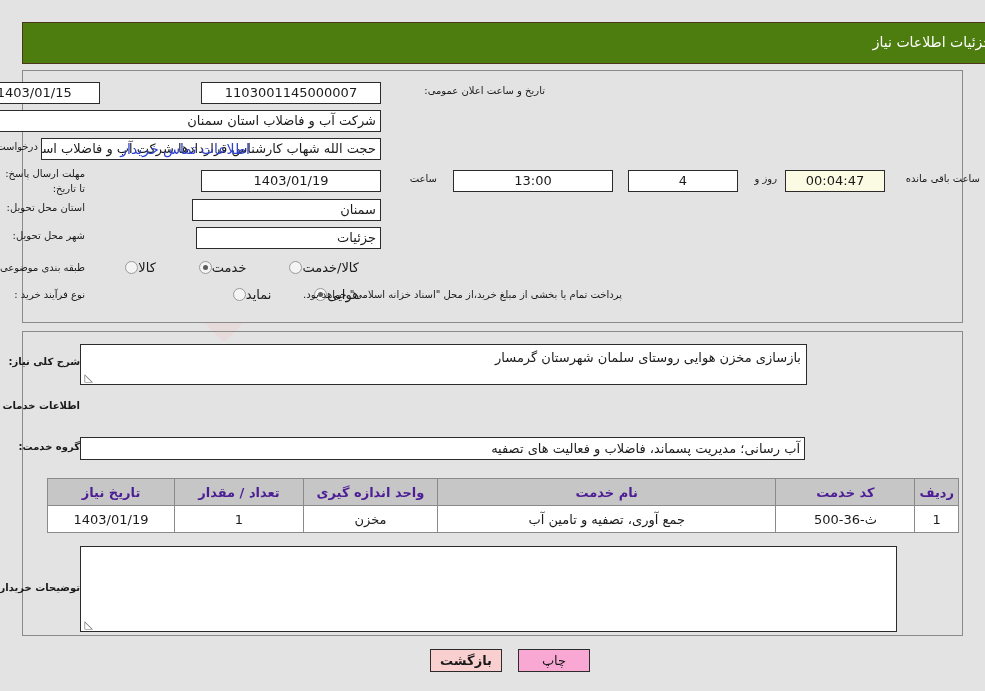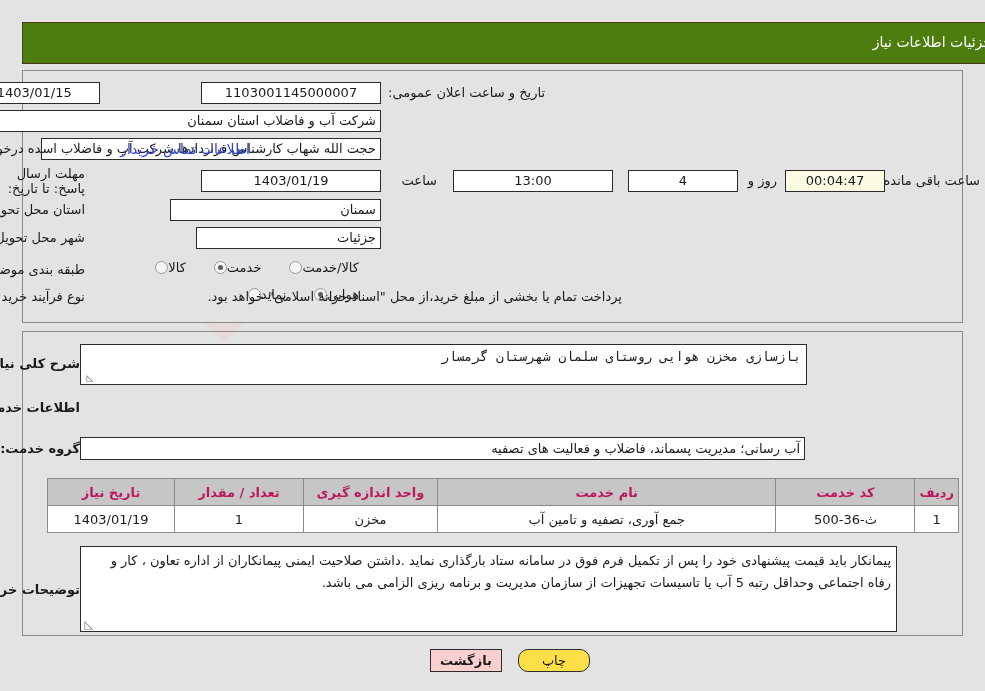--- a/index.html
+++ b/index.html
@@ -100,7 +100,7 @@
   
   .lbl {
     position: absolute;
-    font-size: 13px;
+    font-size: 10px;
     color: #1a1a1a;
     white-space: nowrap;
     z-index: 3;

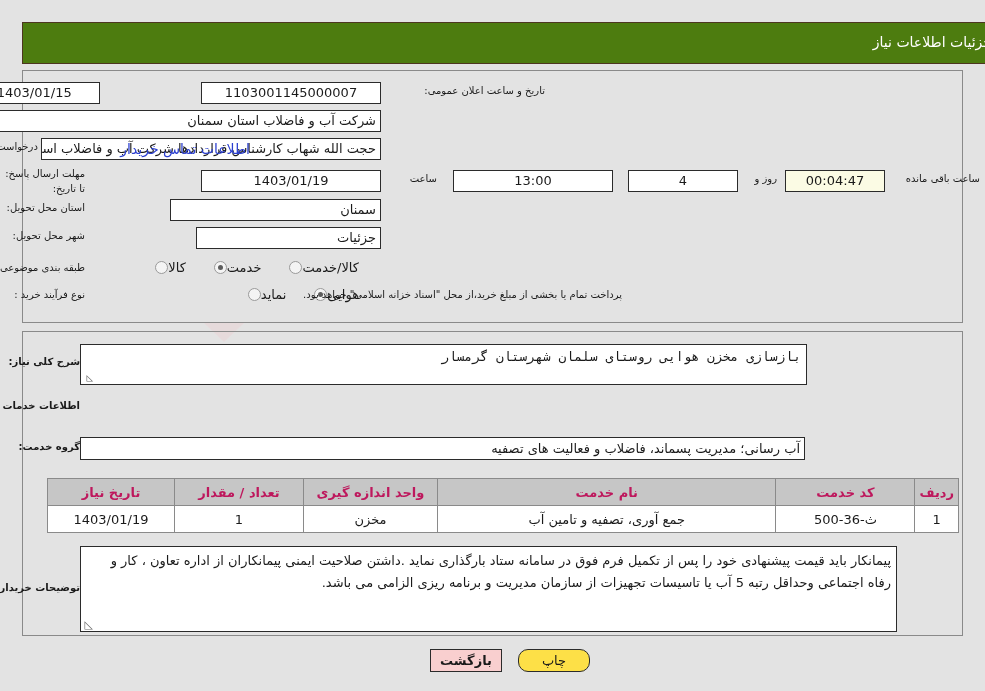--- a/index.html
+++ b/index.html
@@ -265,7 +265,7 @@
 <div class="lbl" style="right:5px; top:173px;">ساعت باقی مانده</div>
 
 <div class="lbl" style="right:900px; top:202px;">استان محل تحویل:</div>
-<div class="fld right" style="right:604px; top:199px; width:211px;">سمنان</div>
+<div class="fld right" style="right:604px; top:199px; width:189px;">سمنان</div>
 
 <div class="lbl" style="right:900px; top:230px;">شهر محل تحویل:</div>
 <div class="fld right" style="right:604px; top:227px; width:185px;">جزئیات</div>

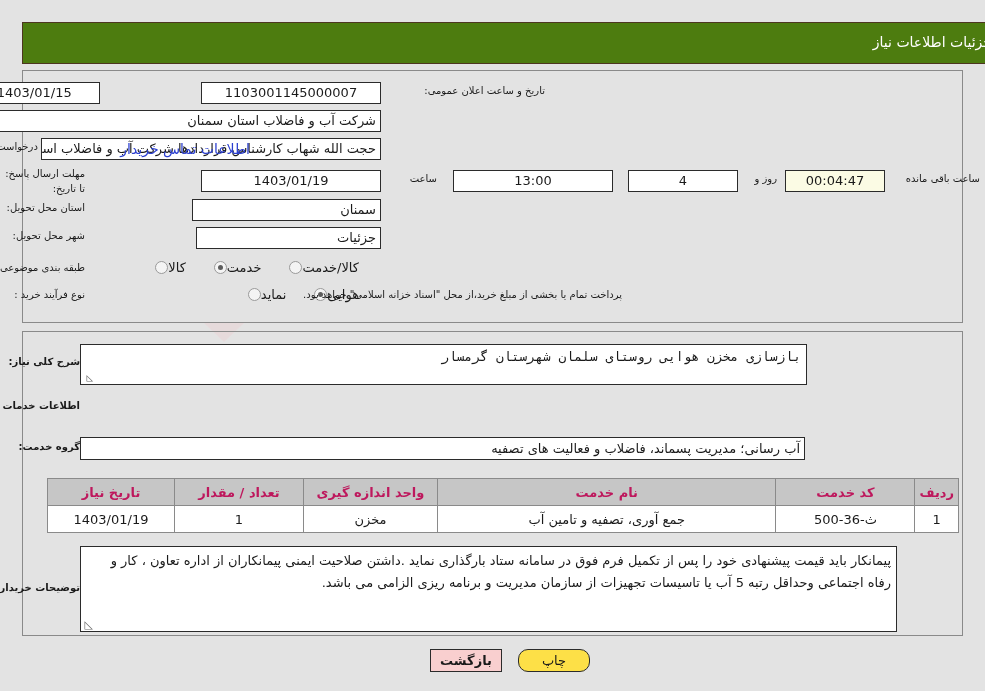--- a/index.html
+++ b/index.html
@@ -138,7 +138,7 @@
   }
 
   
-  .radio-group { position: absolute; z-index: 3; white-space: nowrap; display: flex; align-items: center; flex-direction: row-reverse; }
+  .radio-group { position: absolute; z-index: 3; white-space: nowrap; display: flex; align-items: center; flex-direction: row-reverse; gap: 15px; }
   .radio-item  { display: flex; align-items: center; flex-direction: row-reverse; margin-left: 22px; }
   .radio-dot {
     width: 13px; height: 13px;

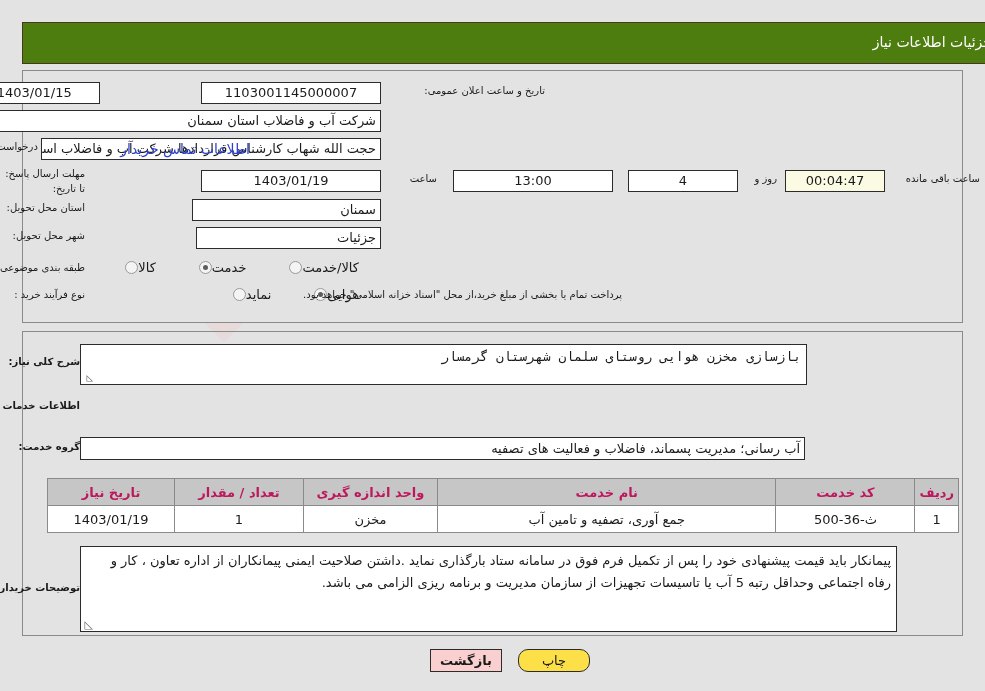--- a/index.html
+++ b/index.html
@@ -302,7 +302,7 @@
 <div class="panel panel-mid"></div>
 
 <div class="lbl lbl-b" style="right:905px; top:356px;">شرح کلی نیاز:</div>
-<div class="ta" style="right:178px; top:344px; width:727px; height:41px;font-family:Liberation Mono, monospace;">
+<div class="ta" style="right:178px; top:344px; width:727px; height:41px;">
   <span>بازسازی مخزن هوایی روستای سلمان شهرستان گرمسار</span>
   <span class="grip">◺</span>
 </div>

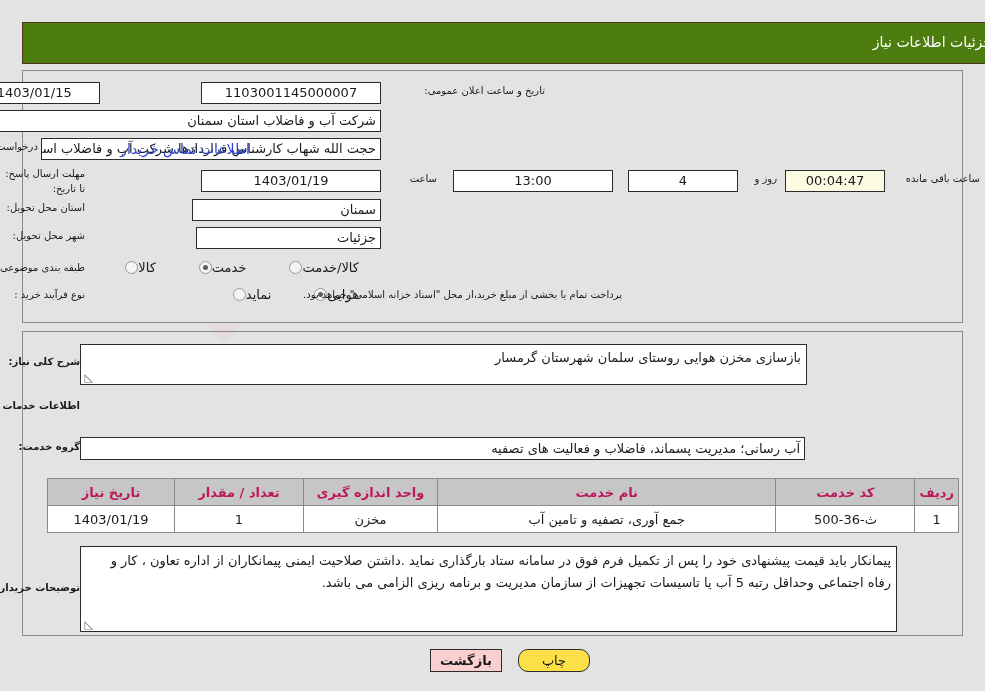--- a/index.html
+++ b/index.html
@@ -204,7 +204,7 @@
   .tbl th {
     background: #c6c6c6;
     font-weight: bold;
-    color: #be185d;
+    color: #4c1d95;
   }
   .tbl td { background: #ffffff; }
 

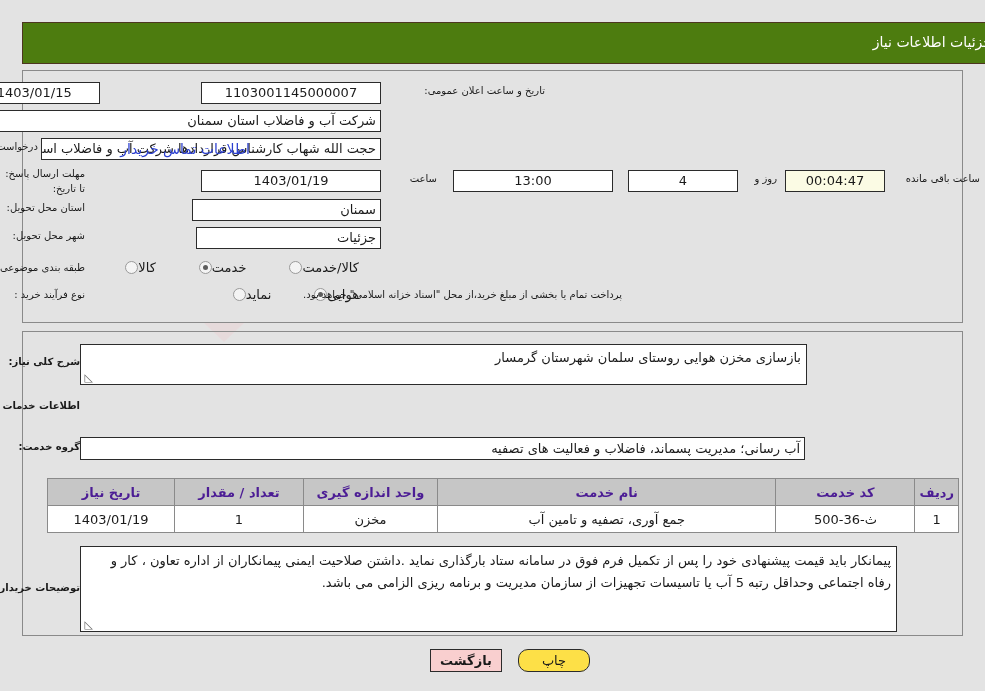--- a/index.html
+++ b/index.html
@@ -337,7 +337,6 @@
 
 <div class="lbl lbl-b" style="right:905px; top:582px;">توضیحات خریدار:</div>
 <div class="ta" style="right:88px; top:546px; width:817px; height:86px; line-height:22px;">
-  <span>پیمانکار باید قیمت پیشنهادی خود را پس از تکمیل فرم فوق در سامانه ستاد بارگذاری نماید .داشتن صلاحیت ایمنی پیمانکاران از اداره تعاون ، کار و رفاه اجتماعی وحداقل رتبه 5 آب یا تاسیسات تجهیزات از سازمان مدیریت و برنامه ریزی الزامی می باشد.</span>
   <span class="grip">◺</span>
 </div>
 

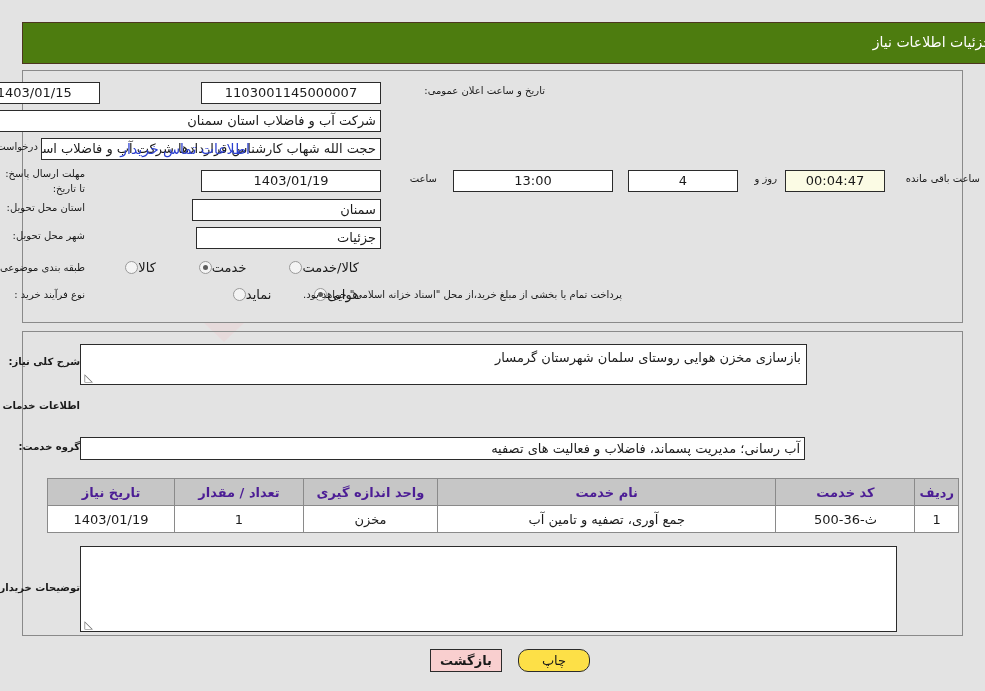--- a/index.html
+++ b/index.html
@@ -223,7 +223,7 @@
     line-height: 21px;
     text-align: center;
   }
-  .btn-print  { left: 518px; top: 649px; width: 72px; background: #fde047; border-radius: 10px; }
+  .btn-print  { left: 518px; top: 649px; width: 72px; background: #f9a8d4; }
   .btn-back   { left: 430px; top: 649px; width: 72px; background: #f9cfcf; font-weight: bold; }
 </style>
 </head>

